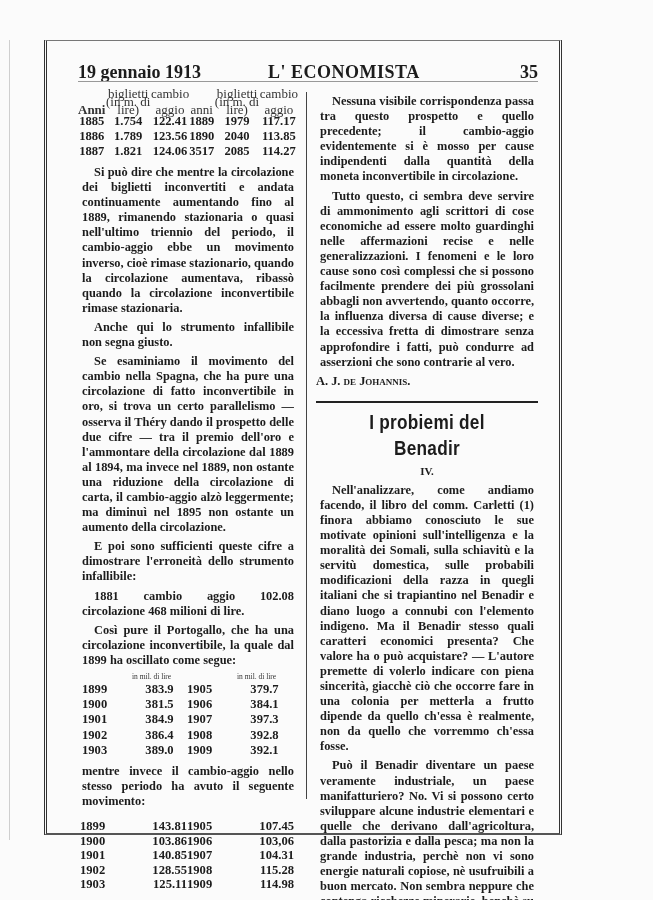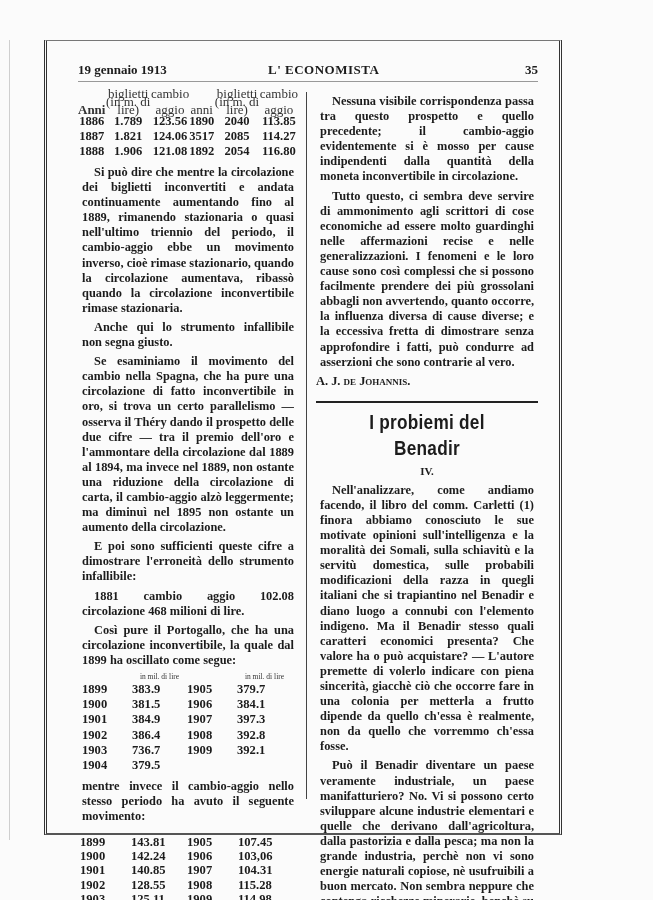--- a/index.html
+++ b/index.html
@@ -16,7 +16,7 @@
     }
     .running-head {
       position: absolute; left: 78px; top: 62px; width: 460px; height: 16px;
-      font-family: "Liberation Serif", serif; font-size: 13px; font-weight: bold;
+      font-family: "Liberation Serif", serif; font-size: 18px; font-weight: bold;
     }
     .running-head .date { position: absolute; left: 0; top: 0; }
     .running-head .journal { position: absolute; left: 190px; top: 0; letter-spacing: 0.5px; }

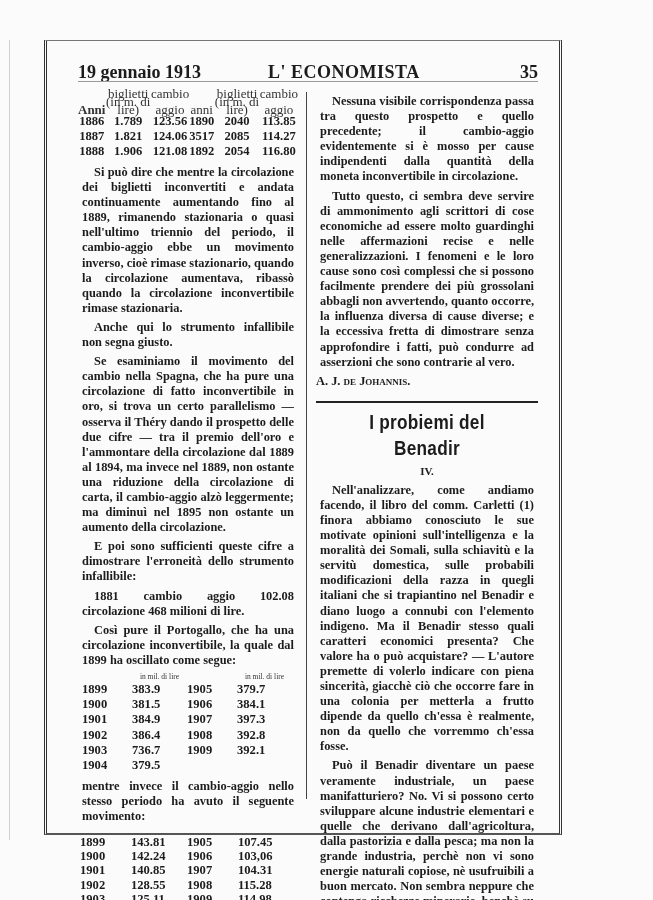--- a/index.html
+++ b/index.html
@@ -91,6 +91,14 @@
     </thead>
     <tbody id="t1-body">
         <tr>
+          <td>1885</td>
+          <td>1.754</td>
+          <td>122.41</td>
+          <td>1889</td>
+          <td>1979</td>
+          <td>117.17</td>
+        </tr>
+        <tr>
           <td>1886</td>
           <td>1.789</td>
           <td>123.56</td>

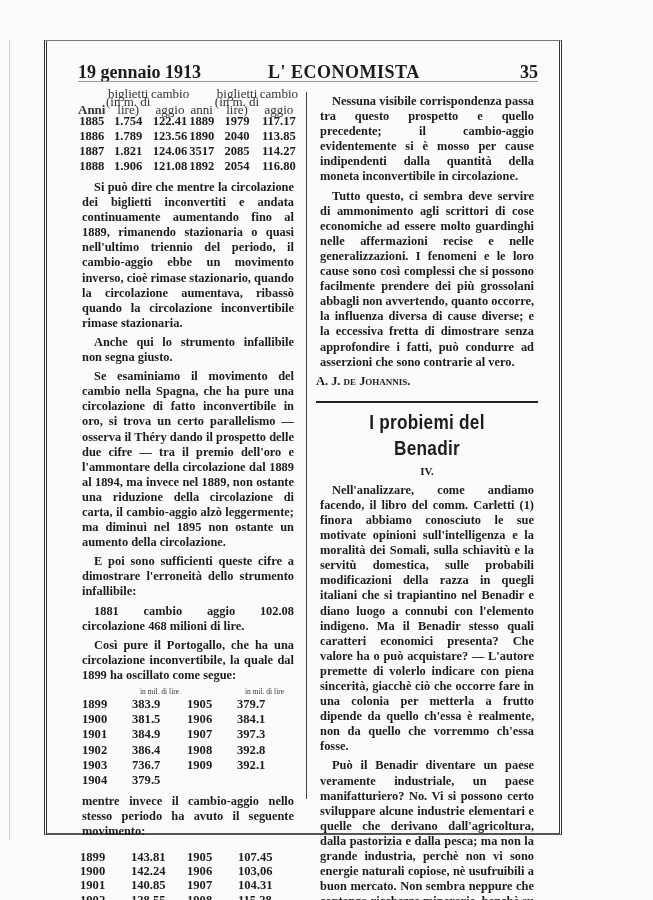--- a/index.html
+++ b/index.html
@@ -114,14 +114,6 @@
           <td>2085</td>
           <td>114.27</td>
         </tr>
-        <tr>
-          <td>1888</td>
-          <td>1.906</td>
-          <td>121.08</td>
-          <td>1892</td>
-          <td>2054</td>
-          <td>116.80</td>
-        </tr>
       </tbody>
   </table>
 

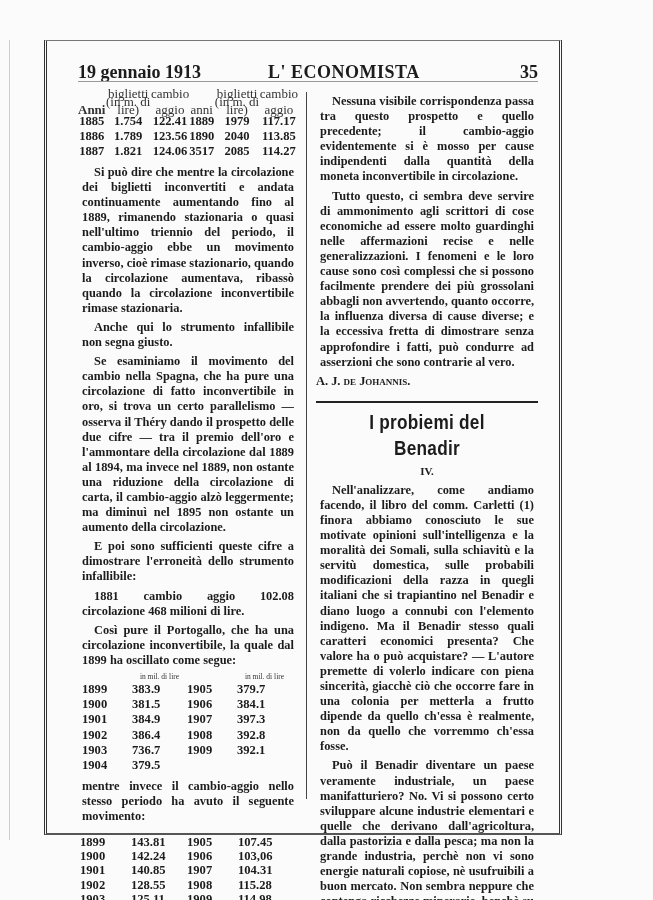--- a/index.html
+++ b/index.html
@@ -36,7 +36,7 @@
     table.t1 td { font-size: 12.6px; line-height: 15px; padding: 0; text-align: center; }
 
     table.t2 { border-collapse: collapse; width: 210px; font-weight: bold; margin: 4px 0 6px 4px; }
-    table.t2 th { font-size: 7.5px; font-weight: normal; line-height: 10px; text-align: center; color: #333; padding: 0; }
+    table.t2 th { font-size: 7.5px; font-weight: normal; line-height: 10px; text-align: left; color: #333; padding: 0; }
     table.t2 td { font-size: 12.6px; line-height: 15.2px; padding: 0; }
     table.t2 td.y { text-align: left; width: 50px; }
     table.t2 td.v { width: 55px; }

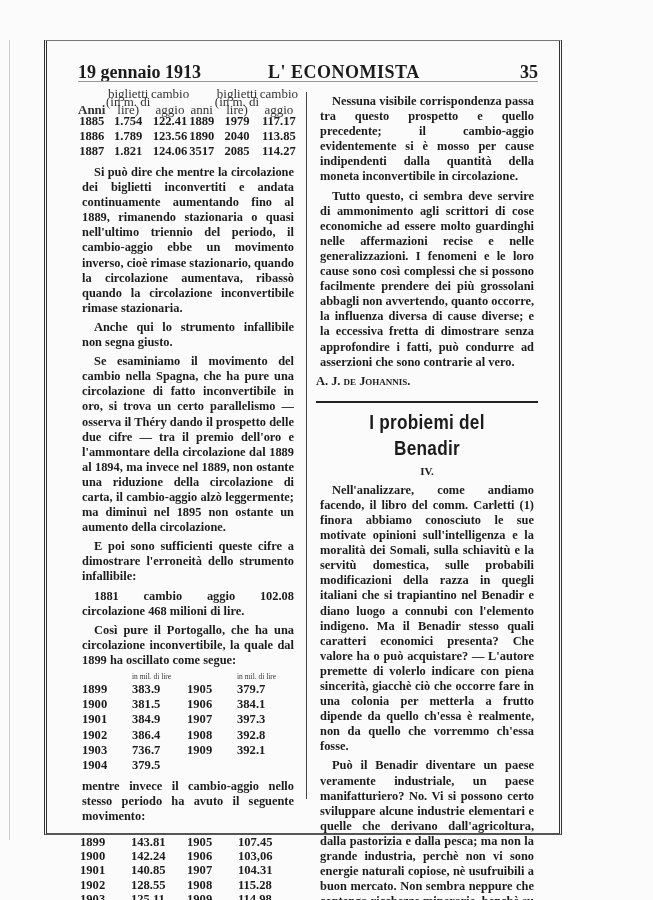--- a/index.html
+++ b/index.html
@@ -39,7 +39,7 @@
     table.t2 th { font-size: 7.5px; font-weight: normal; line-height: 10px; text-align: left; color: #333; padding: 0; }
     table.t2 td { font-size: 12.6px; line-height: 15.2px; padding: 0; }
     table.t2 td.y { text-align: left; width: 50px; }
-    table.t2 td.v { width: 55px; }
+    table.t2 td.v { text-align: center; width: 55px; }
 
     table.t3 { border-collapse: collapse; width: 214px; font-weight: bold; margin: 10px 0 0 2px; }
     table.t3 td { font-size: 12.6px; line-height: 14.4px; padding: 0; }

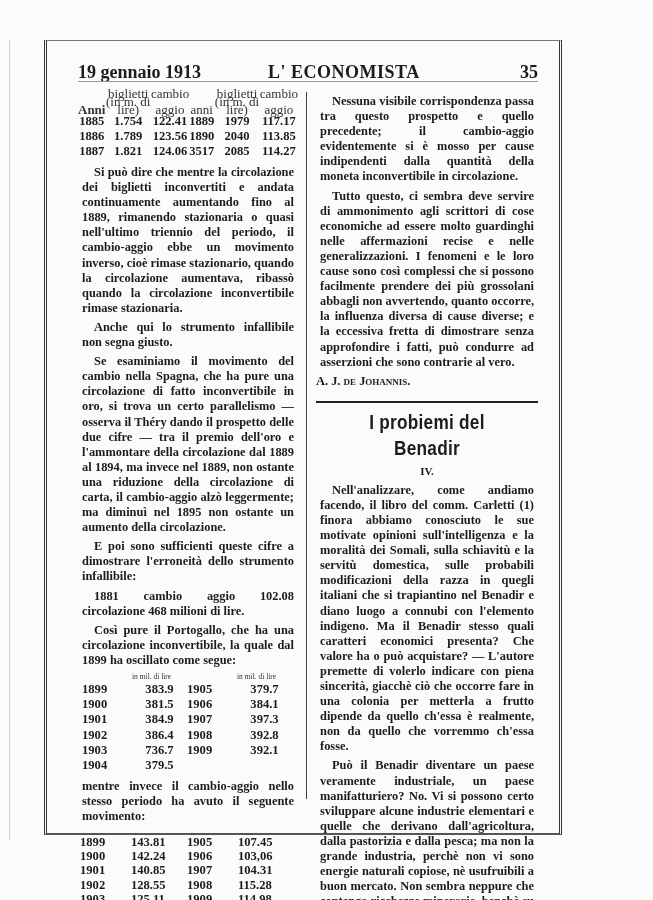--- a/index.html
+++ b/index.html
@@ -160,7 +160,7 @@
         </tr>
         <tr>
           <td class="y">1903</td>
-          <td class="v">736.7</td>
+          <td class="v">389.0</td>
           <td class="y">1909</td>
           <td class="v">392.1</td>
         </tr>

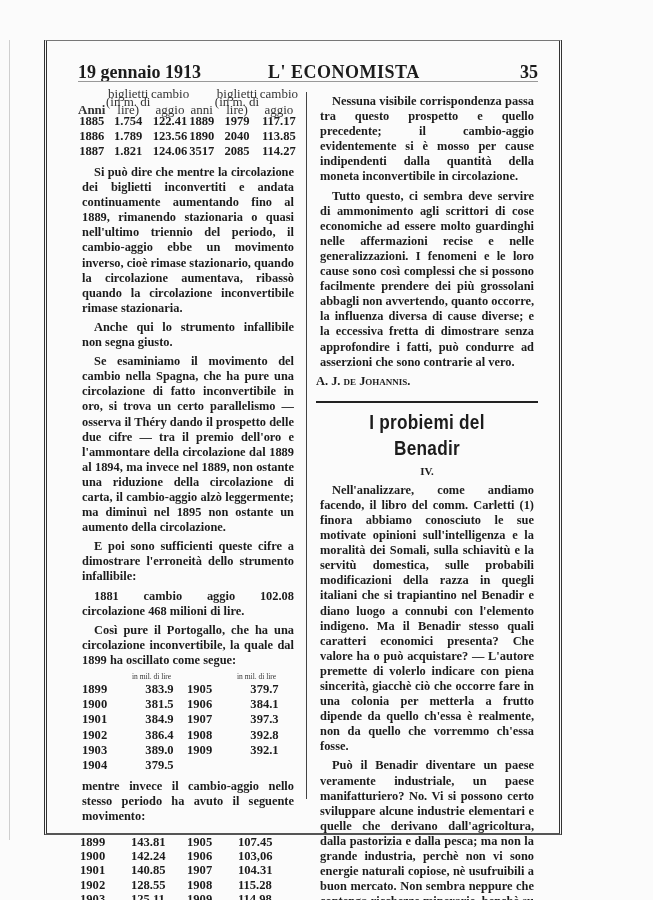--- a/index.html
+++ b/index.html
@@ -164,12 +164,6 @@
           <td class="y">1909</td>
           <td class="v">392.1</td>
         </tr>
-        <tr>
-          <td class="y">1904</td>
-          <td class="v">379.5</td>
-          <td class="y"></td>
-          <td class="v"></td>
-        </tr>
       </tbody>
   </table>
 

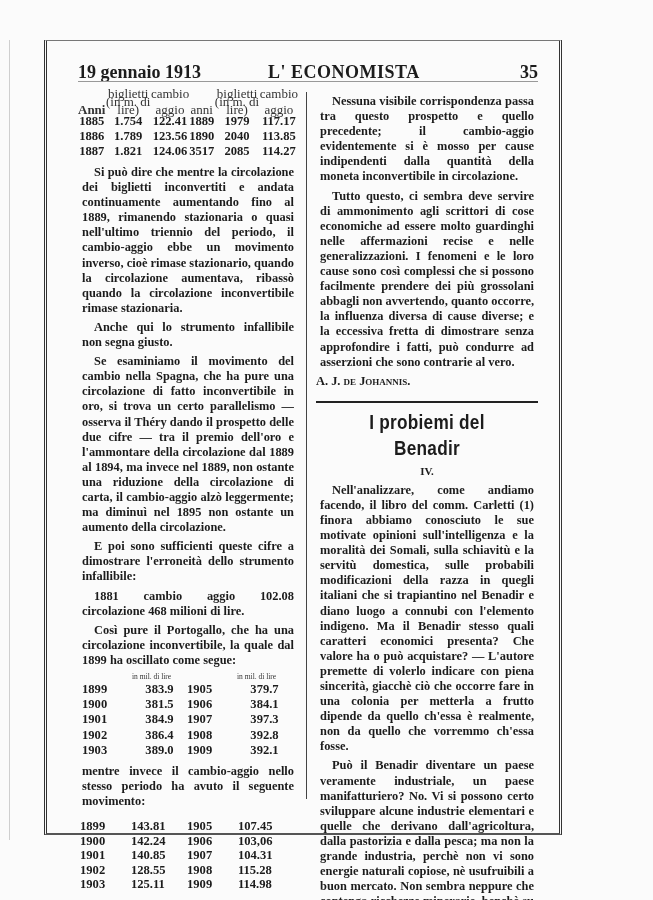--- a/index.html
+++ b/index.html
@@ -44,7 +44,7 @@
     table.t3 { border-collapse: collapse; width: 214px; font-weight: bold; margin: 10px 0 0 2px; }
     table.t3 td { font-size: 12.6px; line-height: 14.4px; padding: 0; }
     table.t3 td.y { text-align: left; width: 50px; }
-    table.t3 td.v { text-align: left; width: 55px; }
+    table.t3 td.v { text-align: right; width: 55px; }
 
     .signature { text-align: left; padding-right: 8px; margin-top: 1px; font-weight: bold; }
     .signature .sc { font-variant: small-caps; }

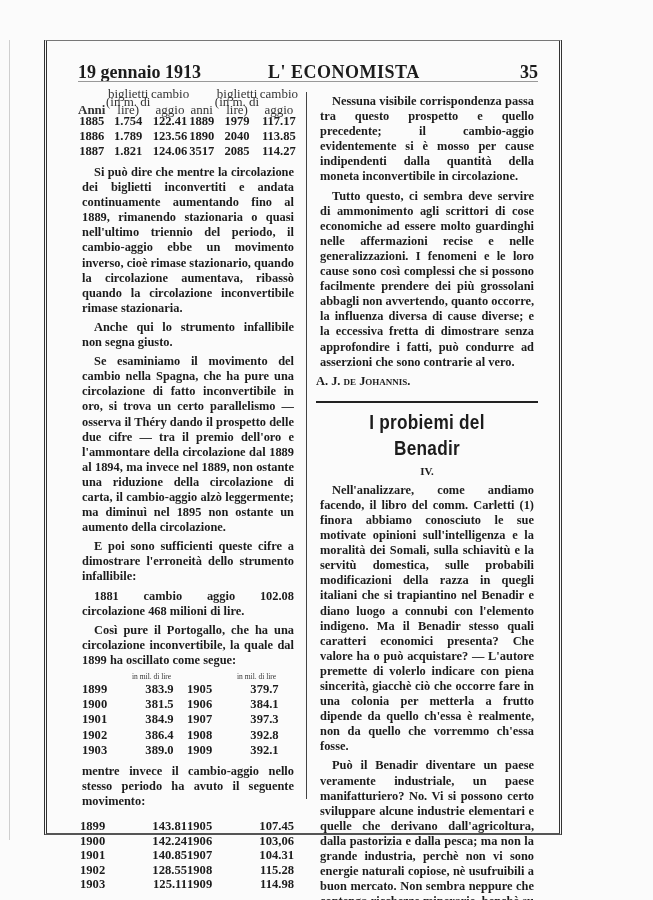--- a/index.html
+++ b/index.html
@@ -179,7 +179,7 @@
         </tr>
         <tr>
           <td class="y">1900</td>
-          <td class="v">142.24</td>
+          <td class="v">103.86</td>
           <td class="y">1906</td>
           <td class="v">103,06</td>
         </tr>

